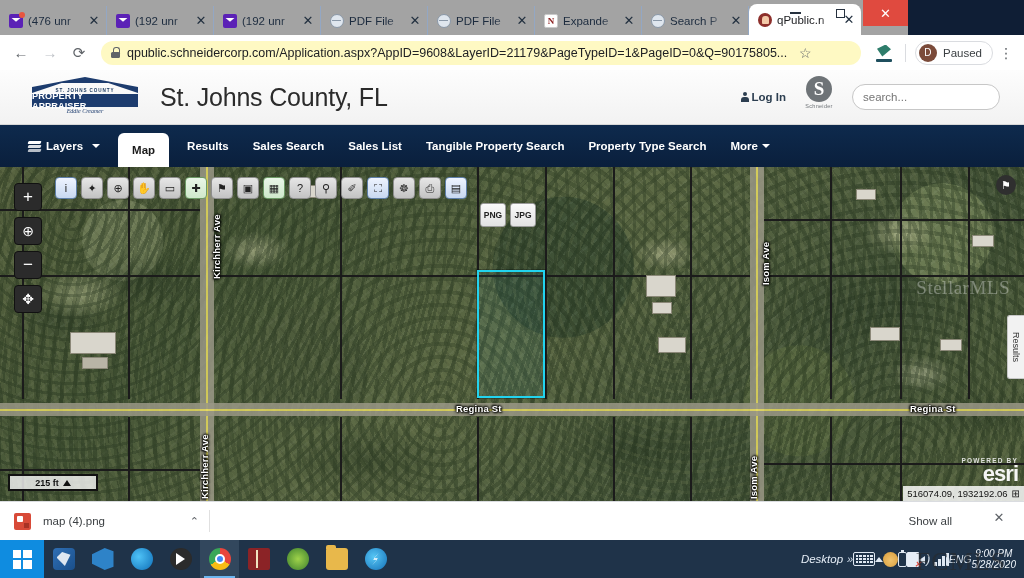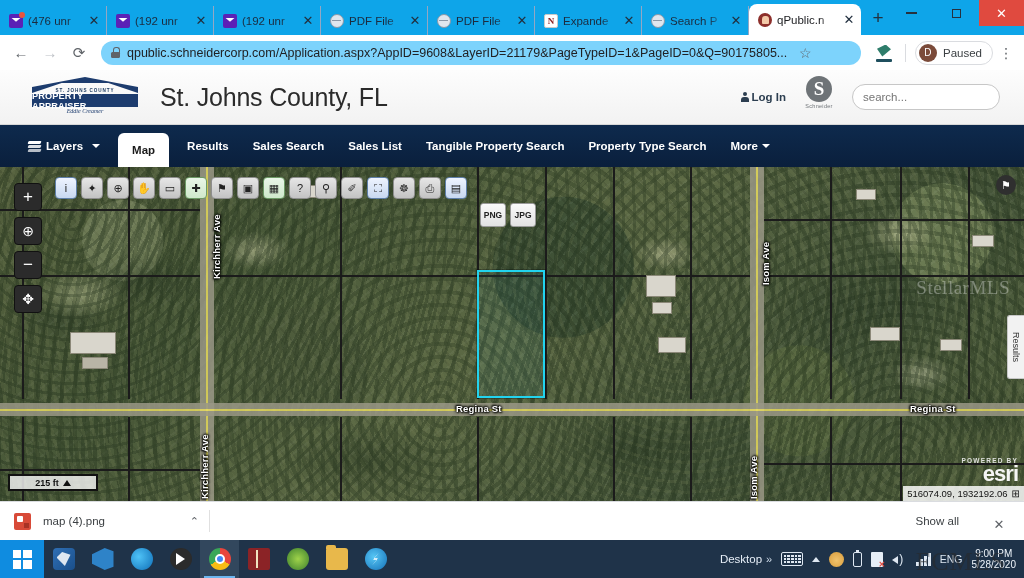--- a/index.html
+++ b/index.html
@@ -13,8 +13,8 @@
 
   
   .tabstrip {
-    position:absolute; top:0; left:0; width:1024px; height:35px;
-    background:#0ea5e9; display:flex; align-items:flex-end;
+    position:absolute; top:0; left:0; width:908px; height:35px;
+    background:#a3a3a3; display:flex; align-items:flex-end;
   }
   .tab {
     position:relative; height:29px; width:107px; margin-top:6px;

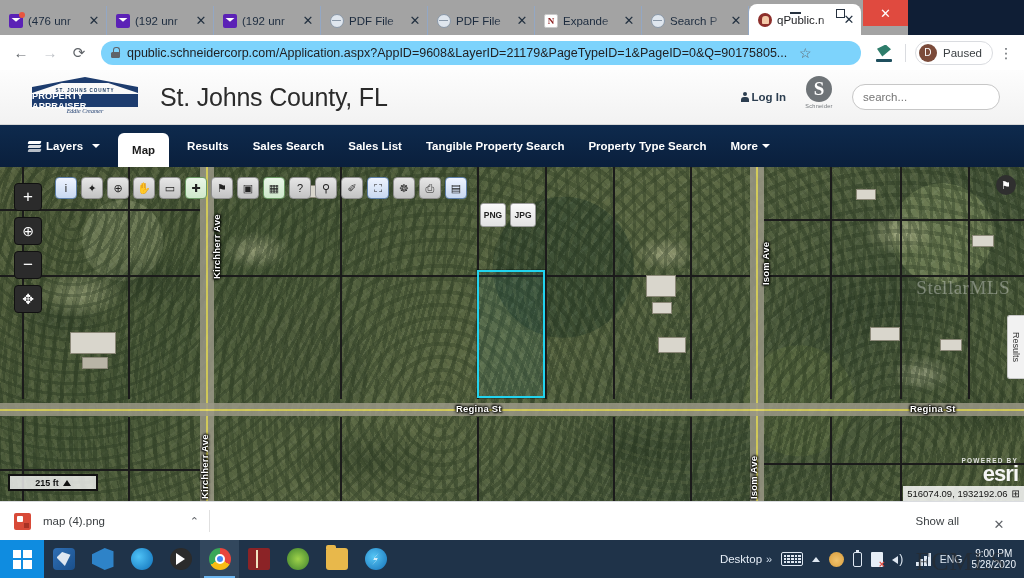--- a/index.html
+++ b/index.html
@@ -80,7 +80,7 @@
             color:#5f6368; font-size:15px; border-radius:50%; }
   .navbtn.dim { color:#bdc1c6; }
   .urlbox {
-    flex:1 1 auto; height:24px; background:#7dd3fc; border-radius:12px;
+    flex:1 1 auto; height:24px; background:#fef9c3; border-radius:12px;
     display:flex; align-items:center; padding:0 10px; gap:7px; margin:0 6px;
     font-size:12px; color:#202124; overflow:hidden;
   }

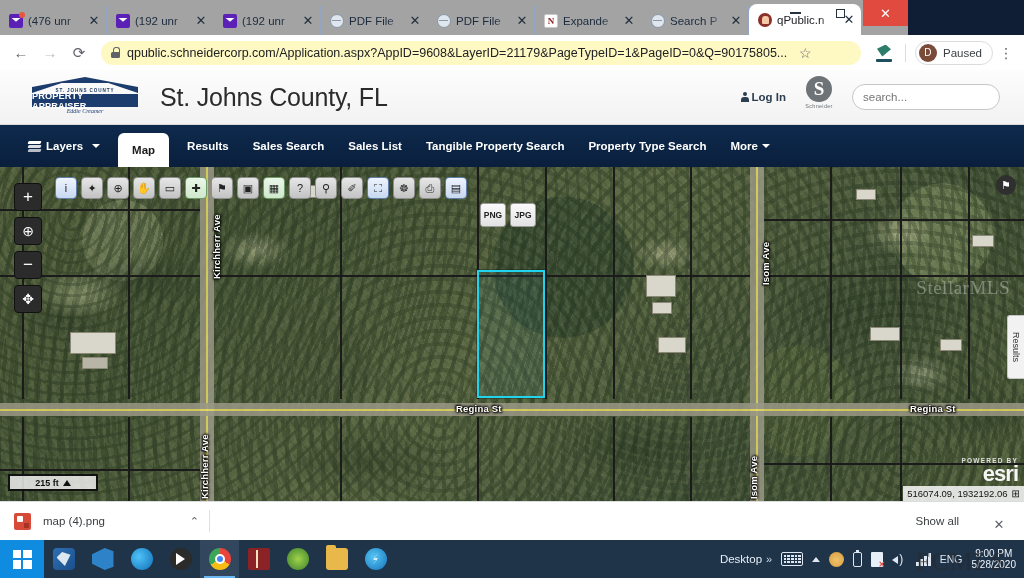--- a/index.html
+++ b/index.html
@@ -337,7 +337,7 @@
   .dlname { font-size:11.5px; color:#3c4043; }
   .dlchev { margin-left:auto; font-size:11px; color:#5f6368; }
   .dlsep { width:1px; height:22px; background:#e0e0e0; }
-  .dl-right { margin-left:auto; display:flex; align-items:flex-end; gap:17px; }
+  .dl-right { margin-left:auto; display:flex; align-items:flex-start; gap:24px; }
   .showall {
     font-size:11.5px; color:#3c4043; padding:5px 12px; border-radius:4px;
   }

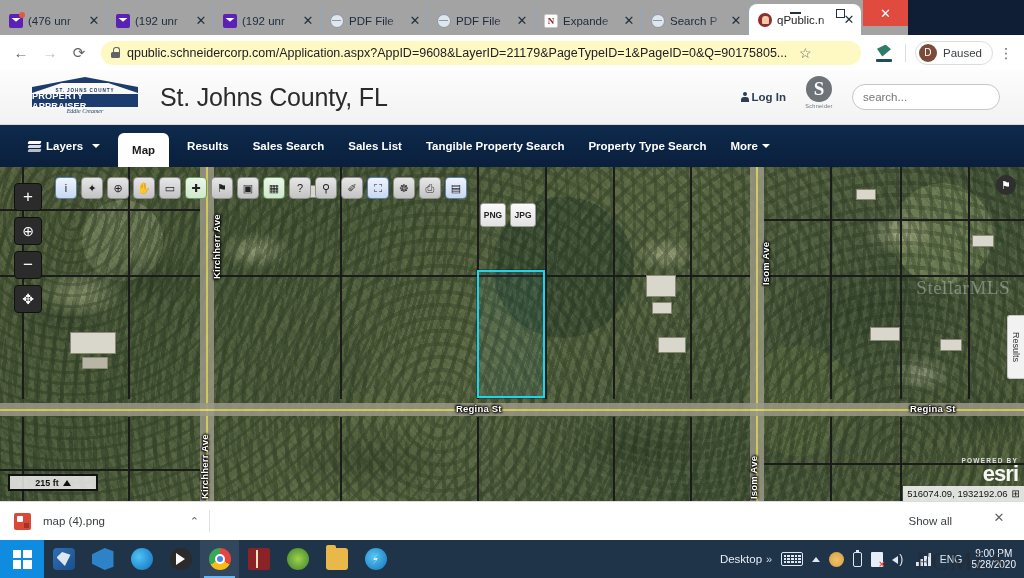--- a/index.html
+++ b/index.html
@@ -383,8 +383,8 @@
   .ic.gapp { background:radial-gradient(circle at 40% 40%,#56c6f5,#1571b8); border-radius:50%; }
   .ic.gapp:after{content:"";position:absolute;left:7px;top:4px;width:8px;height:14px;
     background:#fff;clip-path:polygon(100% 0,20% 55%,70% 55%,0 100%,80% 45%,30% 45%);}
-  .tray { margin-left:auto; display:flex; align-items:center; gap:9px; padding-right:8px;
-          color:#dce6f0; font-size:10.5px; }
+  .tray { margin-left:auto; display:flex; align-items:center; padding-right:8px;
+          color:#dce6f0; font-size:10.5px;font-style:italic; }
   .desktopbtn { font-size:11.5px; color:#e6eef7; display:flex; align-items:center; gap:4px; }
   .chev2 { font-size:11px; color:#cfdcea; }
   .kbd { width:22px; height:14px; border:1.4px solid #dfe8f2; border-radius:2px;

